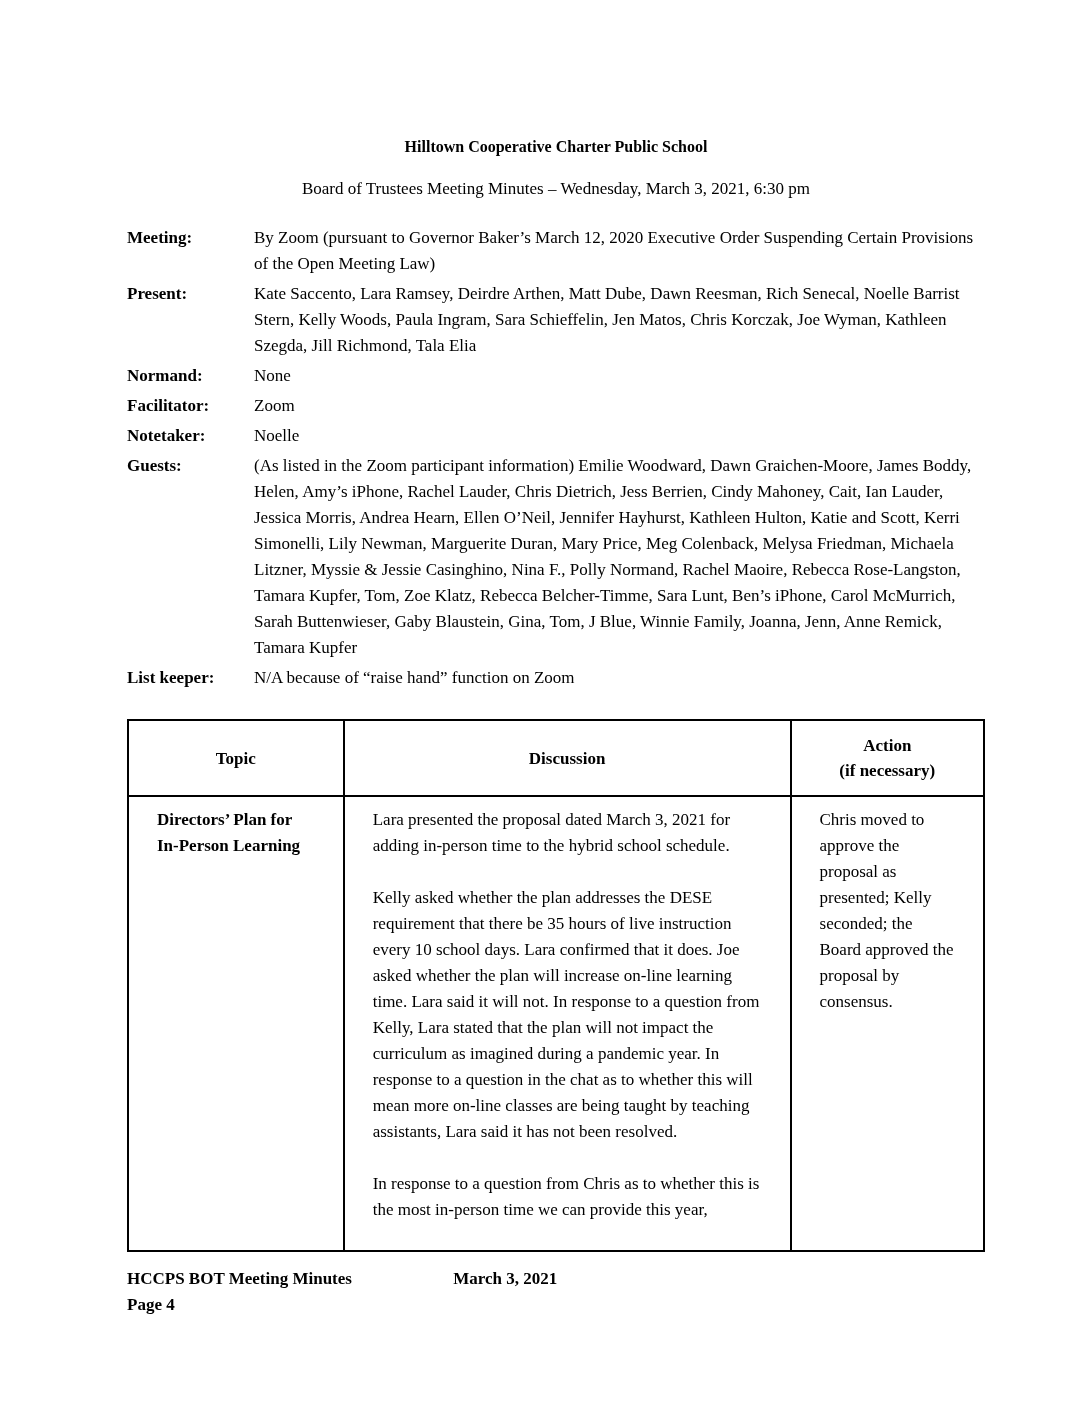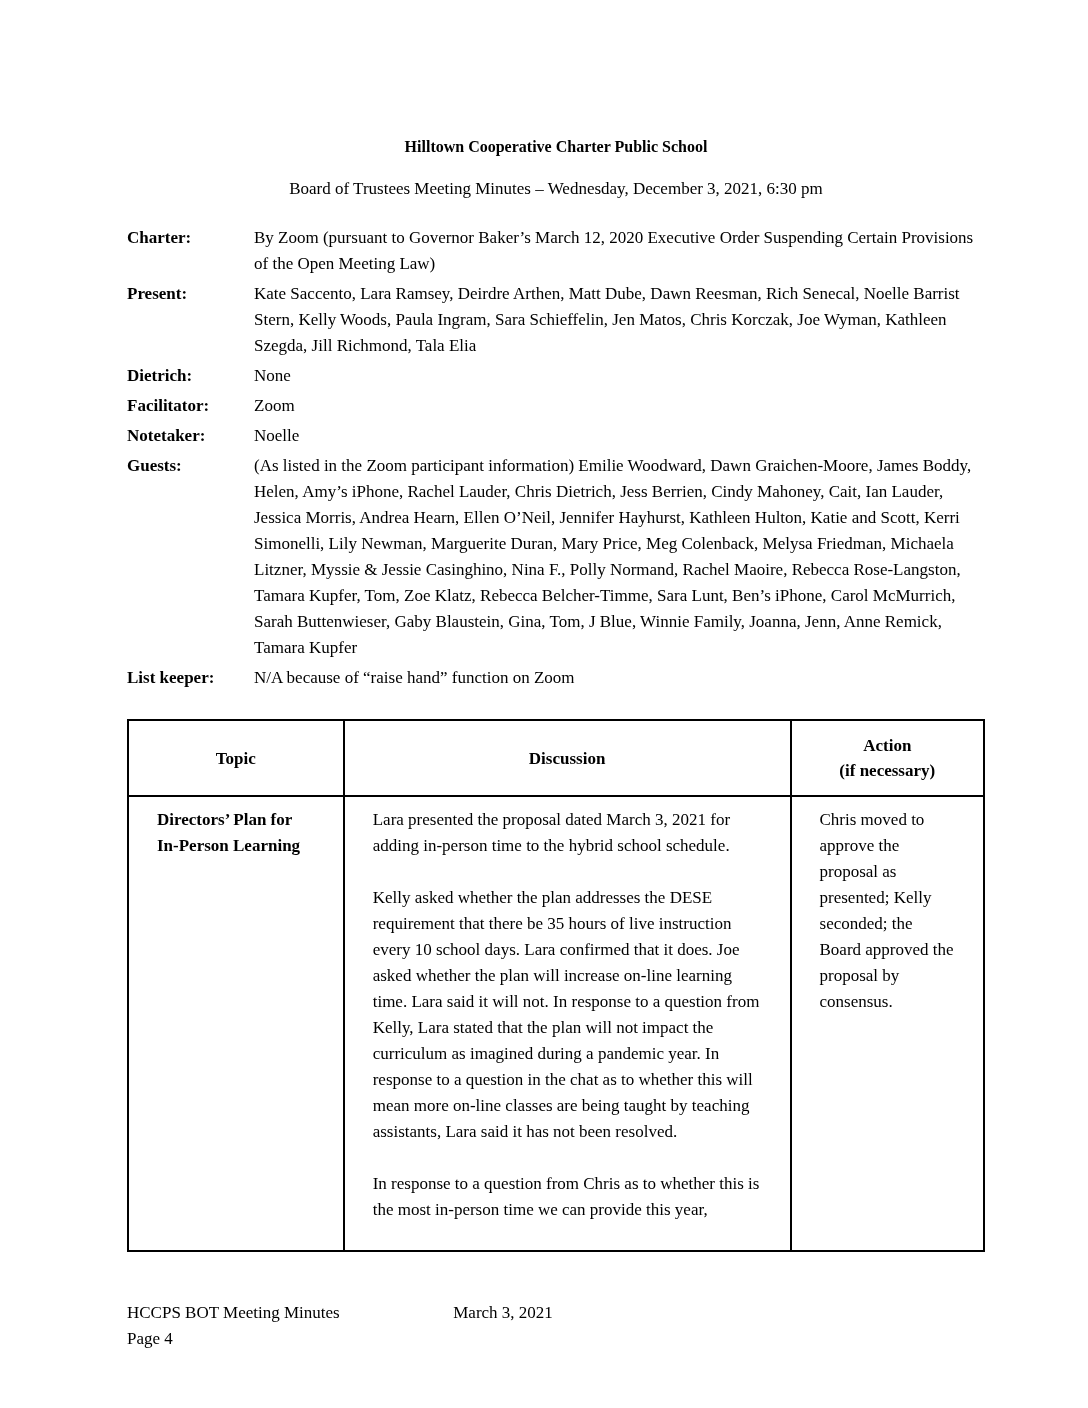--- a/index.html
+++ b/index.html
@@ -103,7 +103,7 @@
 
   <h1 class="title">Hilltown Cooperative Charter Public School</h1>
 
-  <p class="subtitle">Board of Trustees Meeting Minutes – Wednesday, December 3, 2021, 6:30 pm</p>
+  <p class="subtitle">Board of Trustees Meeting Minutes – Wednesday, March 3, 2021, 6:30 pm</p>
 
   <div class="meta">
 

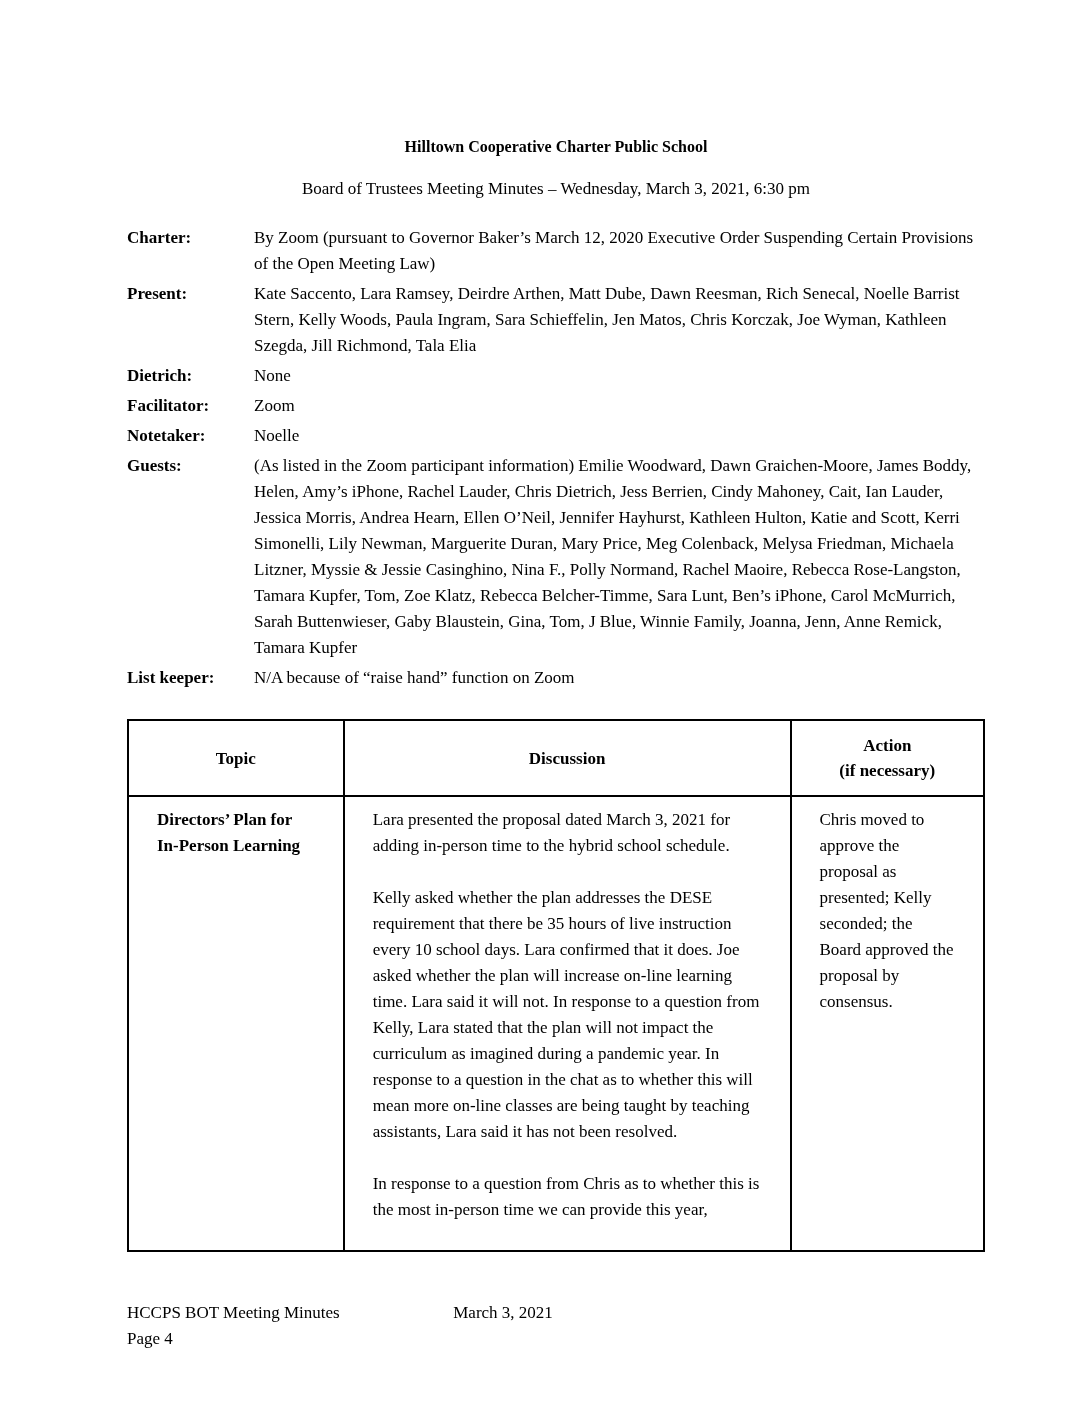--- a/index.html
+++ b/index.html
@@ -108,7 +108,7 @@
   <div class="meta">
 
     <div class="meta-row">
-      <div class="meta-label">Charter:</div>
+      <div class="meta-label">Meeting:</div>
       <div class="meta-value">By Zoom (pursuant to Governor Baker’s March 12, 2020 Executive Order Suspending Certain Provisions of the Open Meeting Law)</div>
     </div>
 

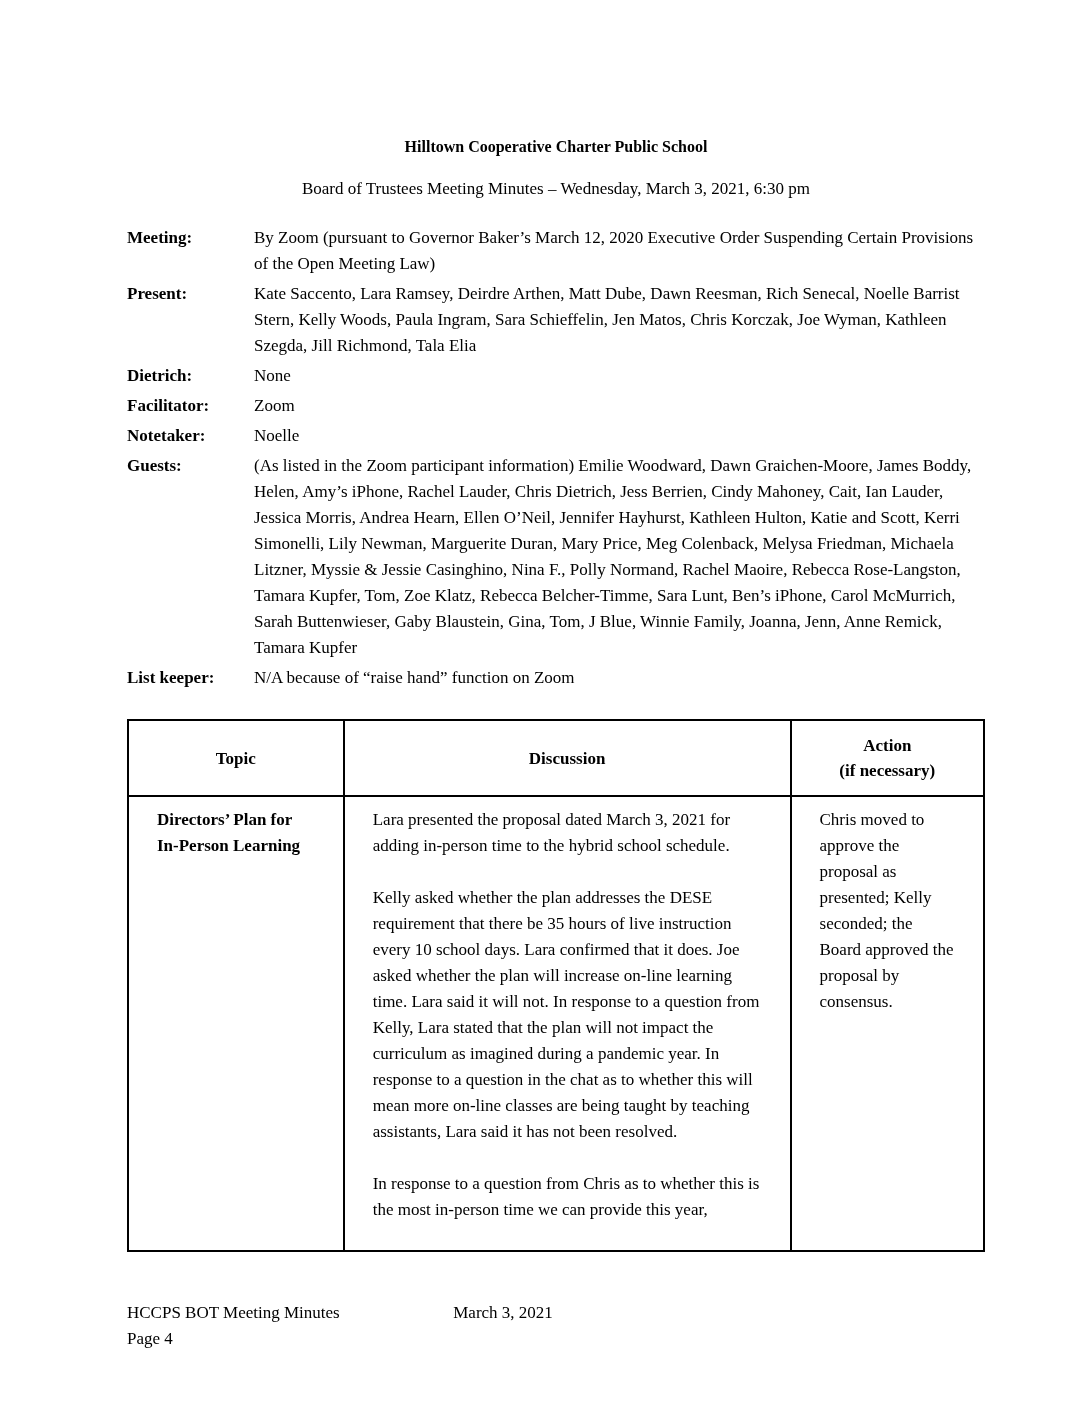--- a/index.html
+++ b/index.html
@@ -118,7 +118,7 @@
     </div>
 
     <div class="meta-row">
-      <div class="meta-label">Dietrich:</div>
+      <div class="meta-label">Normand:</div>
       <div class="meta-value">None</div>
     </div>
 

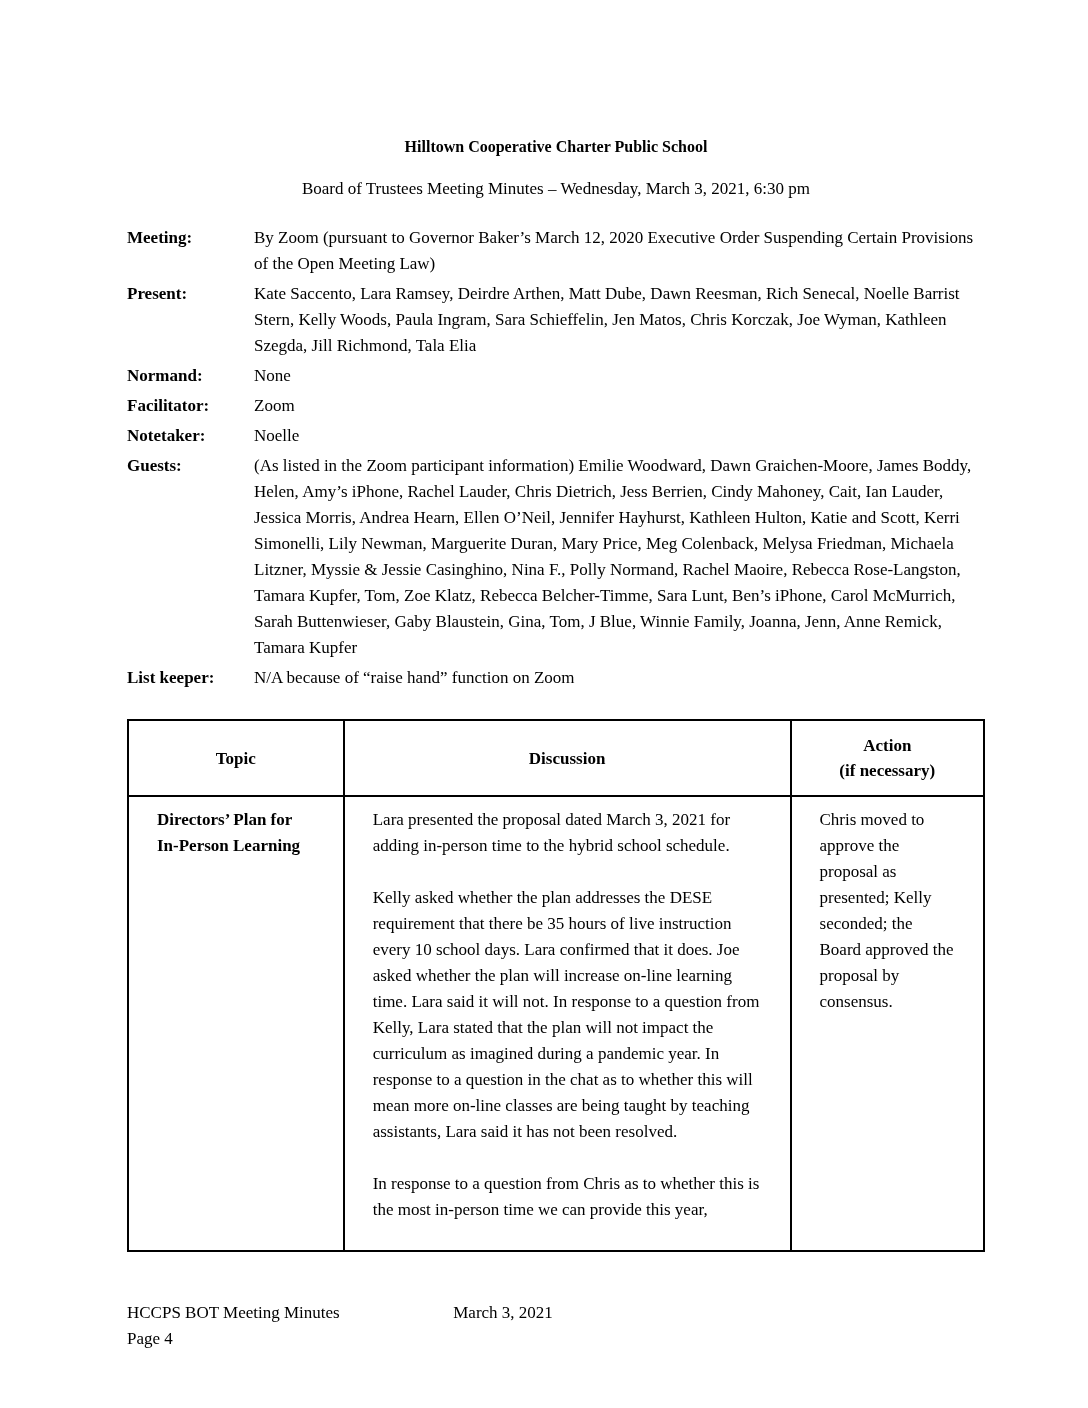--- a/index.html
+++ b/index.html
@@ -85,8 +85,9 @@
     margin-top: 26px;
   }
   .footer {
-    margin-top: 48px;
+    margin-top: 14px;
     line-height: 26px;
+    font-weight: bold;
   }
   .footer-left {
     display: inline-block;

